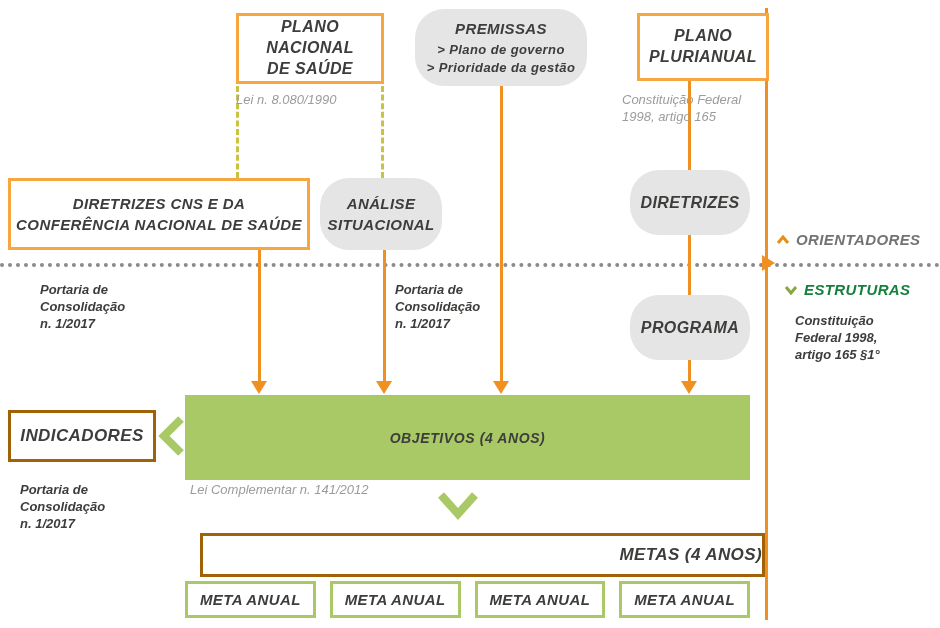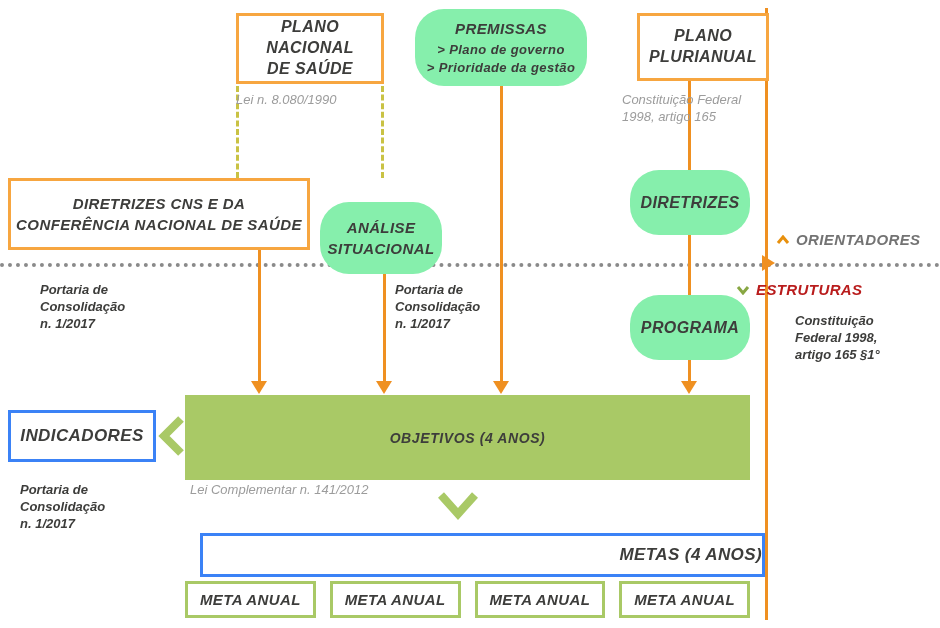--- a/index.html
+++ b/index.html
@@ -14,7 +14,7 @@
     font-weight:bold; font-style:italic; letter-spacing:.4px; color:#3d3d3b;
   }
   .white-orange { background:#fff; border:3px solid #f7a640; }
-  .orange      { background:#86efac;border-radius:29px; }
+  .orange      { background:#e5e5e5;border-radius:29px; }
   .white-green { background:#fff; border:3px solid #3b82f6; }
   .green       { background:#a9c966; }
 

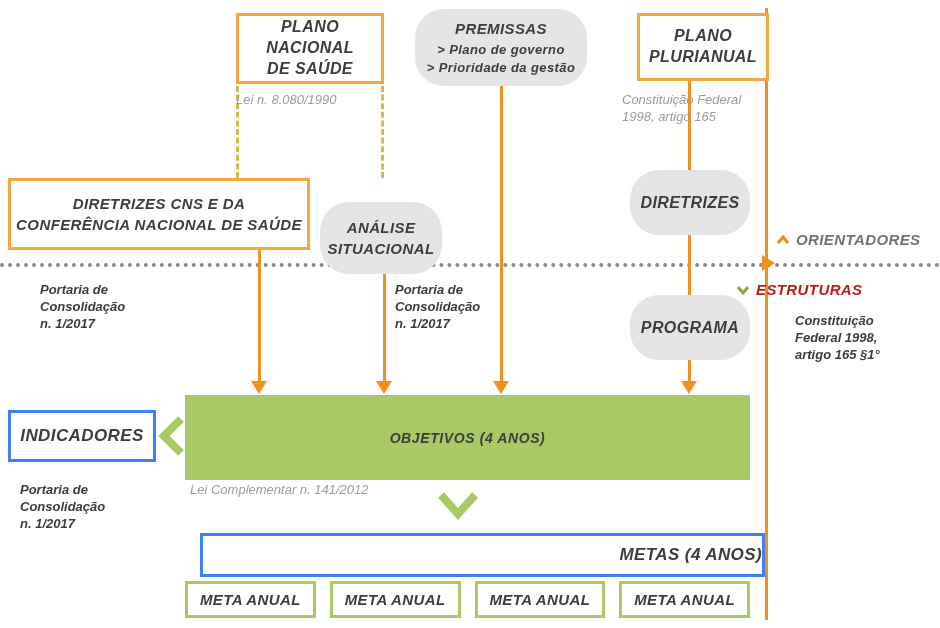--- a/index.html
+++ b/index.html
@@ -24,7 +24,7 @@
   #premissas .ttl   { font-size:15px; margin-bottom:2px; }
   #plano-plurianual { left:637px; top:13px;  width:132px; height:68px; font-size:16px; line-height:1.3; }
   #diretrizes-cns   { left:8px;   top:178px; width:302px; height:72px; font-size:15px; line-height:1.4; }
-  #analise          { left:320px; top:178px; width:122px; height:72px; font-size:15px; line-height:1.4;margin-top:24px; }
+  #analise          { left:320px; top:178px; width:122px; height:72px; font-size:15px; line-height:1.4; }
   #diretrizes       { left:630px; top:170px; width:120px; height:65px; font-size:16px; }
   #programa         { left:630px; top:295px; width:120px; height:65px; font-size:16px; }
   #objetivos        { left:185px; top:395px; width:565px; height:85px; font-size:14px; letter-spacing:.6px; }

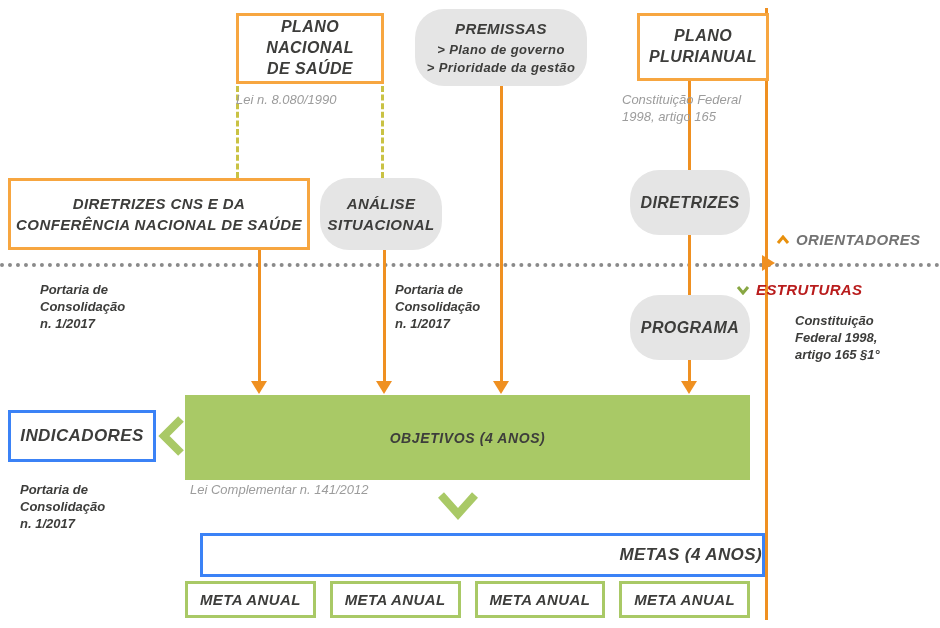--- a/index.html
+++ b/index.html
@@ -53,7 +53,7 @@
   .section-label { position:absolute; display:flex; align-items:center; gap:6px;
     font-weight:bold; font-style:italic; font-size:15px; letter-spacing:.4px; }
   #orientadores { left:776px; top:231px; color:#737373; }
-  #estruturas   { left:736px; top:281px; color:#b91c1c; }
+  #estruturas   { left:784px; top:281px; color:#15803d; }
 
   
   .dotted-line { position:absolute; left:0; top:263px; width:940px; height:0;

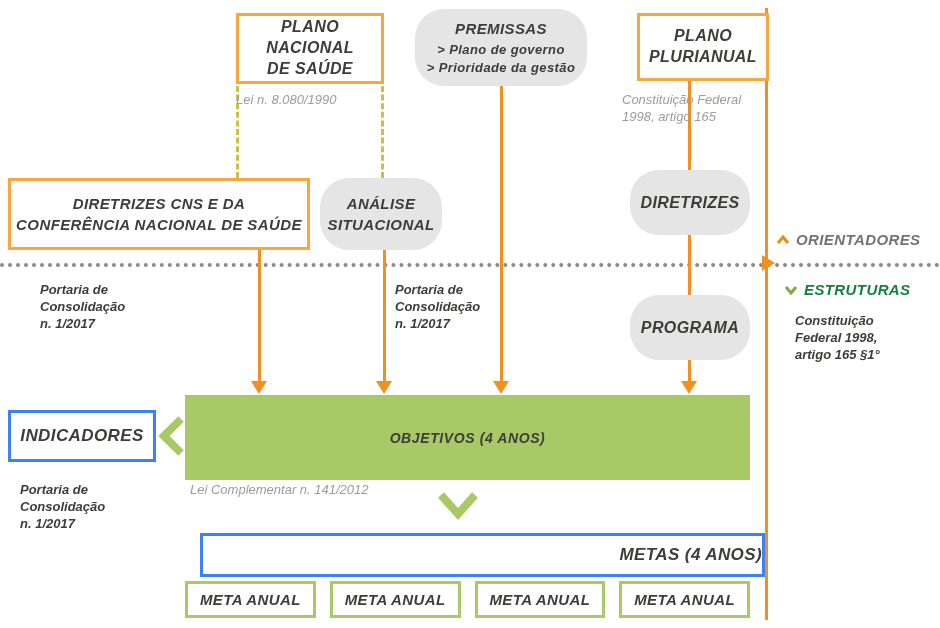--- a/index.html
+++ b/index.html
@@ -15,7 +15,7 @@
   }
   .white-orange { background:#fff; border:3px solid #f7a640; }
   .orange      { background:#e5e5e5;border-radius:29px; }
-  .white-green { background:#fff; border:3px solid #3b82f6; }
+  .white-green { background:#fff; border:3px solid #a16207; }
   .green       { background:#a9c966; }
 
   

